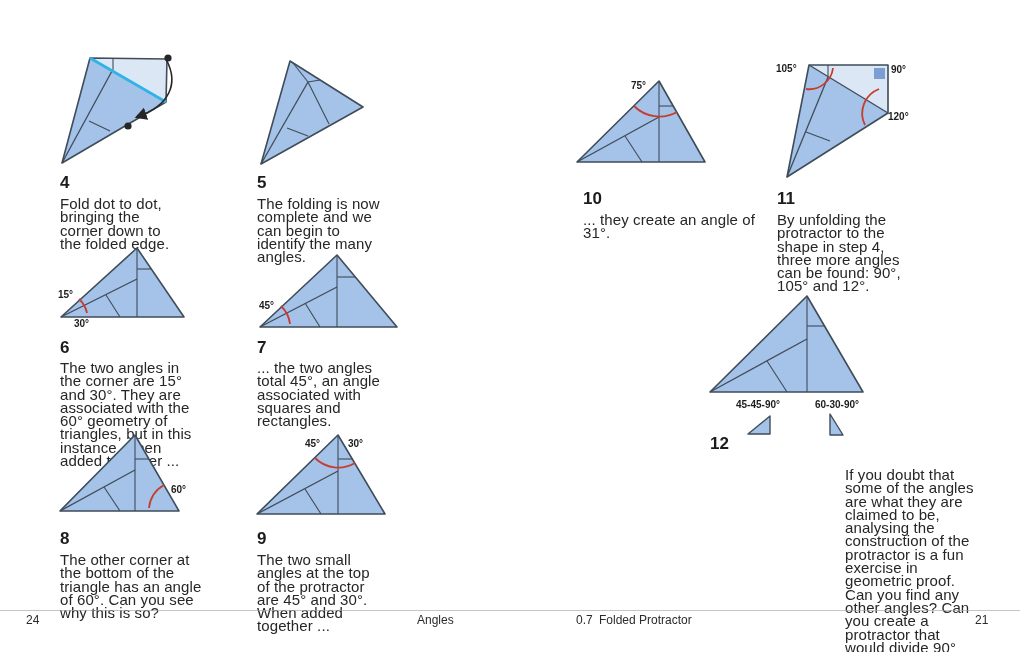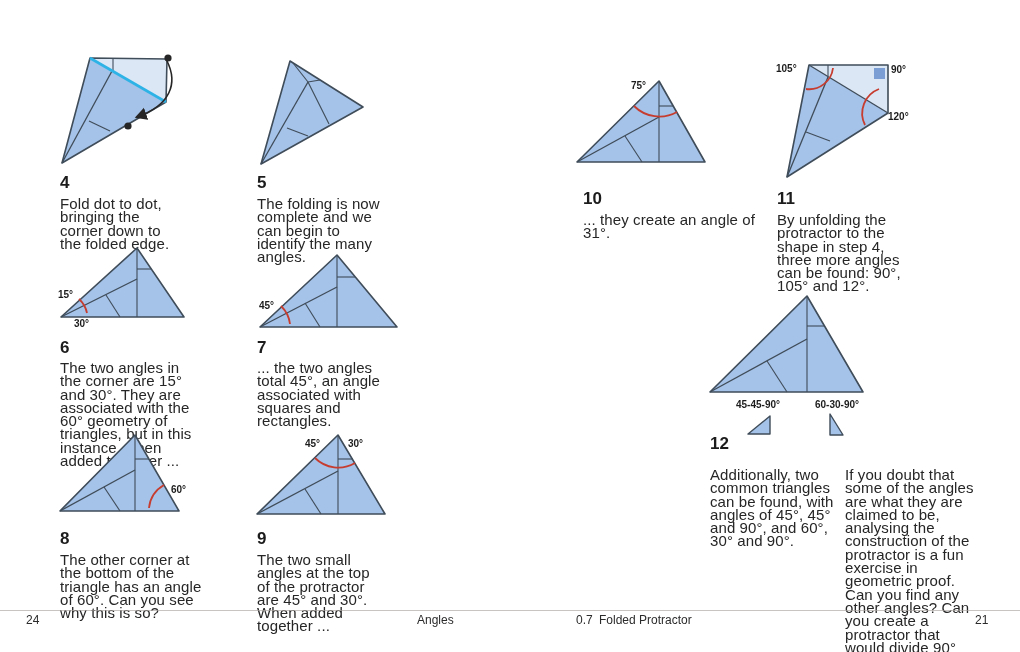--- a/index.html
+++ b/index.html
@@ -164,7 +164,6 @@
 </svg>
 <div class="stepnum" style="left:710px;top:435px">12</div>
 <div class="cap" style="left:710px;top:468px;width:140px">
-  <p>Additionally, two common triangles can be found, with angles of 45°, 45° and 90°, and 60°, 30° and 90°.</p>
 </div>
 <div class="cap" style="left:845px;top:468px;width:138px">If you doubt that some of the angles are what they are claimed to be, analysing the construction of the protractor is a fun exercise in geometric proof. Can you find any other angles? Can you create a protractor that would divide 90° into quarters, with angles of 22.5°, 45°, 67.5° and 90°?</div>
 

